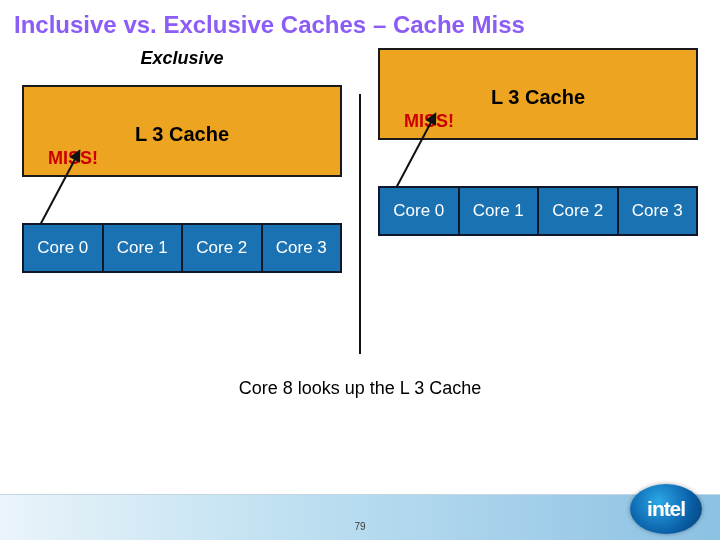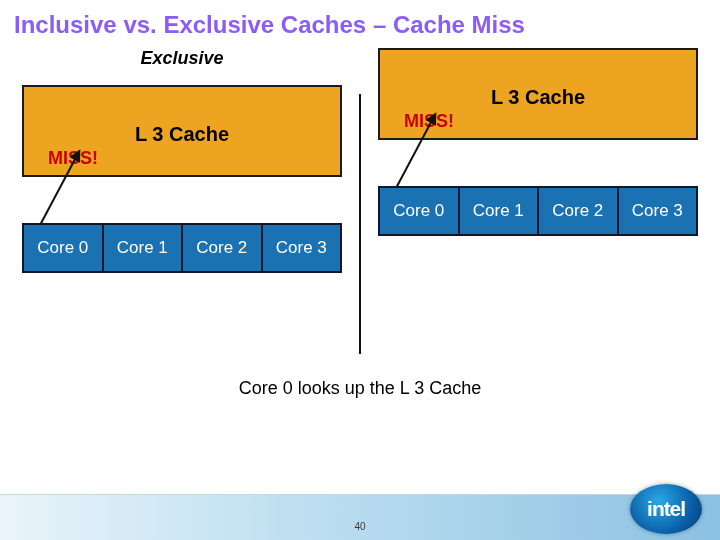--- a/index.html
+++ b/index.html
@@ -173,7 +173,7 @@
 </div>
 
 <div class="caption">
-  <div>Core 0 looks up the L 3 Cache</div>
+  <div>Core 8 looks up the L 3 Cache</div>
 </div>
 
 <div class="footer-band"></div>

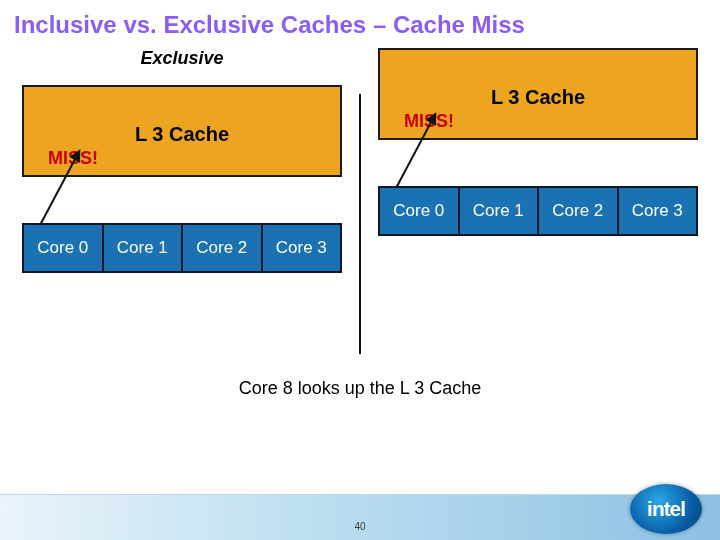--- a/index.html
+++ b/index.html
@@ -177,7 +177,7 @@
 </div>
 
 <div class="footer-band"></div>
-<div class="page-num">40</div>
+<div class="page-num">79</div>
 <div class="logo-badge">
   <span class="logo-text">intel</span>
 </div>

